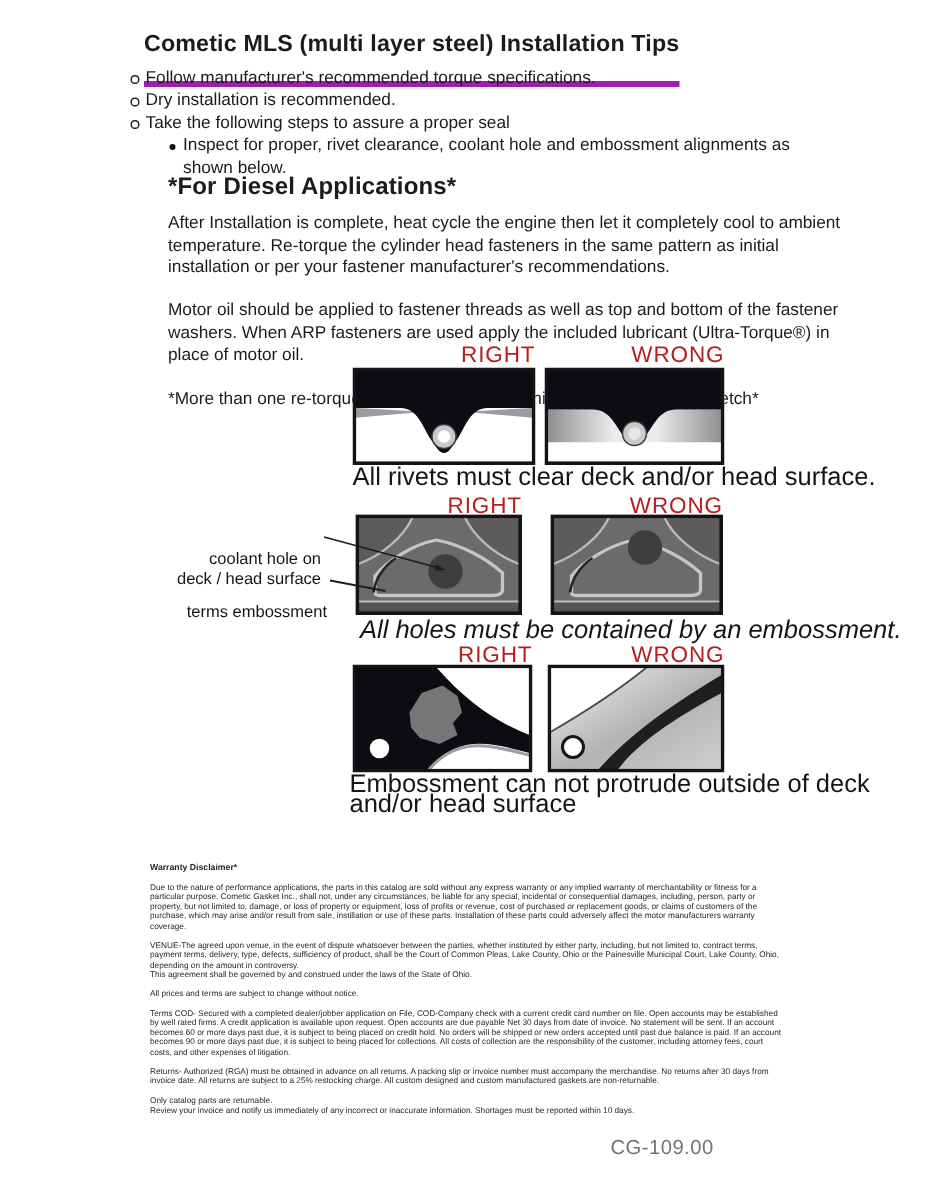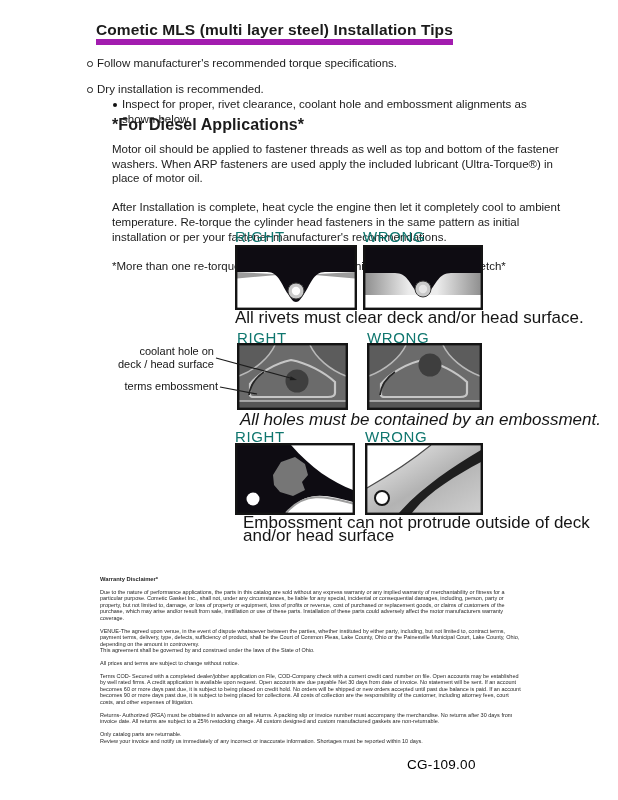--- a/index.html
+++ b/index.html
@@ -12,7 +12,7 @@
   
   .page-title{
     left:96px;top:21px;font-size:15.5px;font-weight:bold;
-    border-bottom:6px solid #a21caf;padding-bottom:0;letter-spacing:.1px;
+    border-bottom:4px solid #a21caf;padding-bottom:15px;letter-spacing:.1px;
   }
 
   

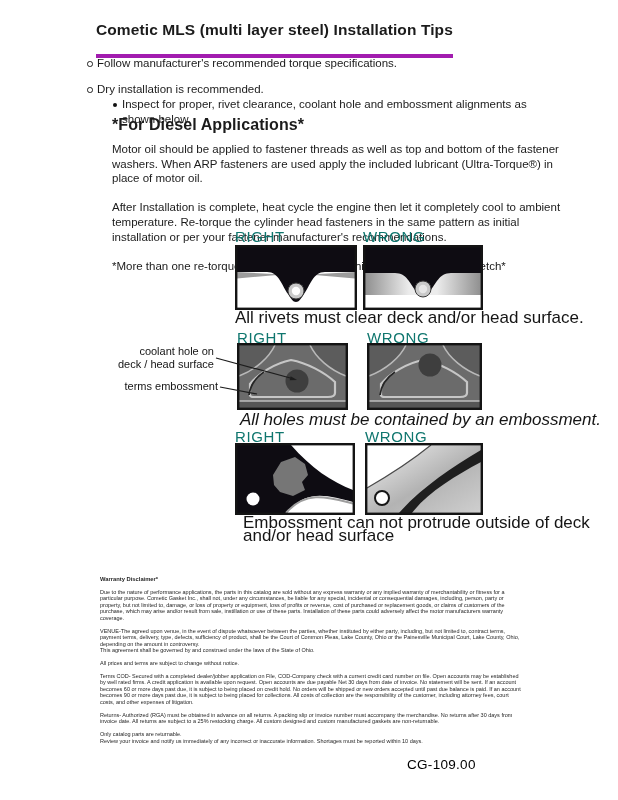--- a/index.html
+++ b/index.html
@@ -17,7 +17,7 @@
 
   
   .tips{left:86px;top:45px;width:460px;font-size:11.5px;line-height:15px;}
-  .b{position:relative;padding-left:11px;margin-top:11px;}
+  .b{position:relative;padding-left:11px;}
   .b::before{content:"";position:absolute;left:1px;top:5px;width:3.5px;height:3.5px;
     border:1px solid #222;border-radius:50%;}
   .sb{position:relative;margin-left:26px;padding-left:10px;}

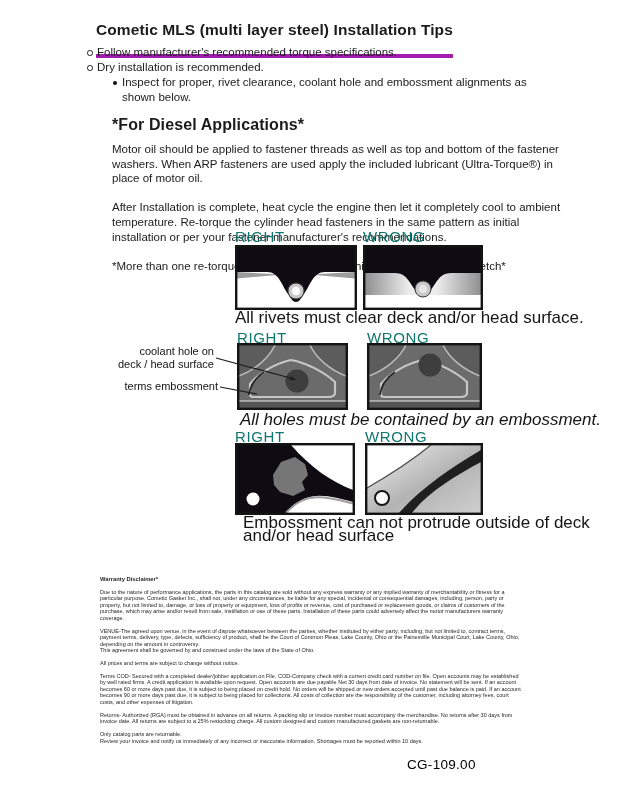--- a/index.html
+++ b/index.html
@@ -54,6 +54,7 @@
 <div class="abs tips">
   <div class="b">Follow manufacturer's recommended torque specifications.</div>
   <div class="b">Dry installation is recommended.</div>
+  <div class="b">Take the following steps to assure a proper seal</div>
   <div class="sb">Inspect for proper, rivet clearance, coolant hole and embossment alignments as shown below.</div>
 </div>
 

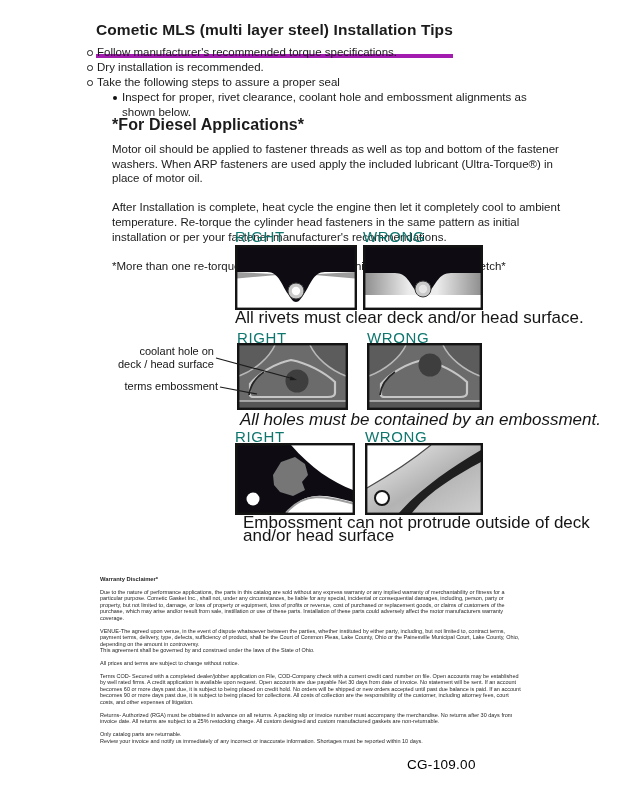--- a/index.html
+++ b/index.html
@@ -60,8 +60,8 @@
 
 <div class="abs diesel">
   <h2>*For Diesel Applications*</h2>
+  <p>After Installation is complete, heat cycle the engine then let it completely cool to ambient temperature. Re-torque the cylinder head fasteners in the same pattern as initial installation or per your fastener manufacturer's recommendations.</p>
   <p>Motor oil should be applied to fastener threads as well as top and bottom of the fastener washers. When ARP fasteners are used apply the included lubricant (Ultra-Torque®) in place of motor oil.</p>
-  <p>After Installation is complete, heat cycle the engine then let it completely cool to ambient temperature. Re-torque the cylinder head fasteners in the same pattern as initial installation or per your fastener manufacturer's recommendations.</p>
   <p class="note">*More than one re-torque may be required to achieve proper fastener stretch*</p>
 </div>
 

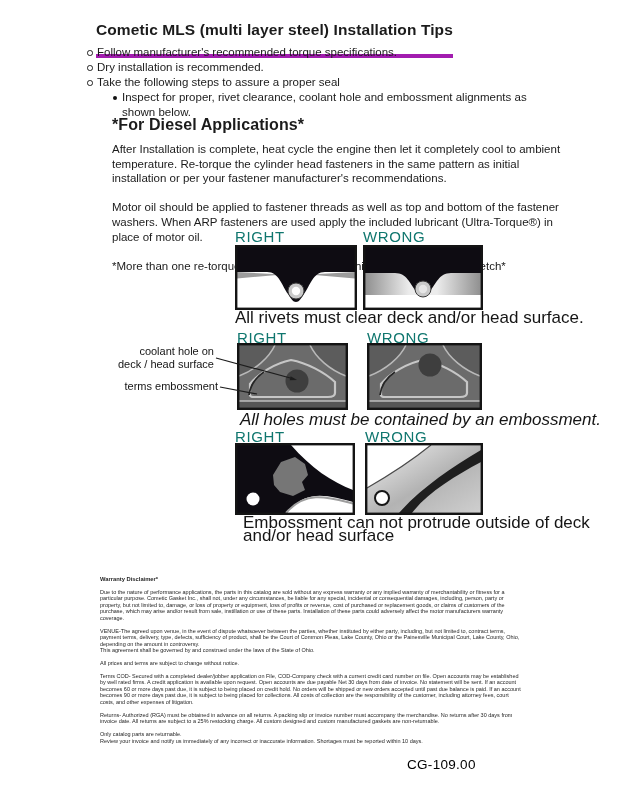--- a/index.html
+++ b/index.html
@@ -31,7 +31,7 @@
   .diesel .note{margin:0;}
 
   
-  .rw{font-size:15px;letter-spacing:.6px;color:#0f766e;text-align:left;}
+  .rw{font-size:15px;letter-spacing:.6px;color:#b91c1c;text-align:right;}
   .cap{font-size:17px;color:#151515;line-height:13px;}
   .callout{font-size:11px;line-height:12.5px;text-align:right;color:#151515;}
 

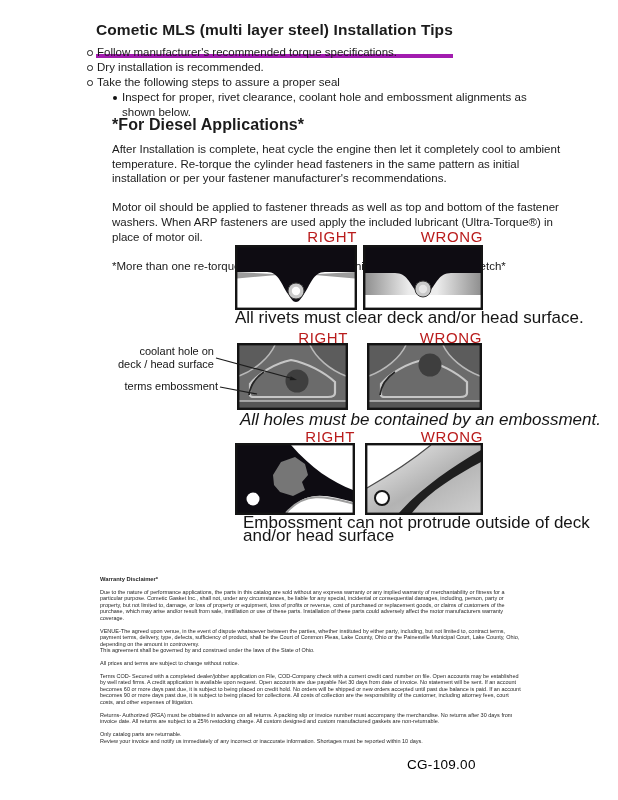--- a/index.html
+++ b/index.html
@@ -33,7 +33,7 @@
   
   .rw{font-size:15px;letter-spacing:.6px;color:#b91c1c;text-align:right;}
   .cap{font-size:17px;color:#151515;line-height:13px;}
-  .callout{font-size:11px;line-height:12.5px;text-align:right;color:#151515;}
+  .callout{font-size:11px;line-height:12.5px;text-align:right;color:#151515;margin-top:22px;}
 
   .panel{position:absolute;z-index:1;line-height:0;}
   .overlay{position:absolute;z-index:3;}

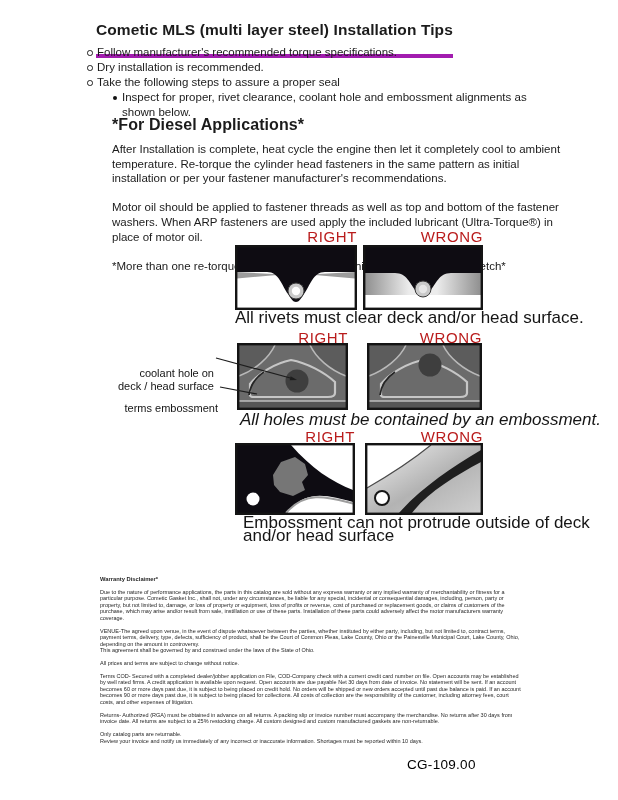--- a/index.html
+++ b/index.html
@@ -183,7 +183,7 @@
   </svg>
 </div>
 
-<div class="abs cap" style="left:243px;top:516px;">
+<div class="abs cap" style="left:233px;top:516px;">
   <div>Embossment can not protrude outside of deck</div>
   <div>and/or head surface</div>
 </div>

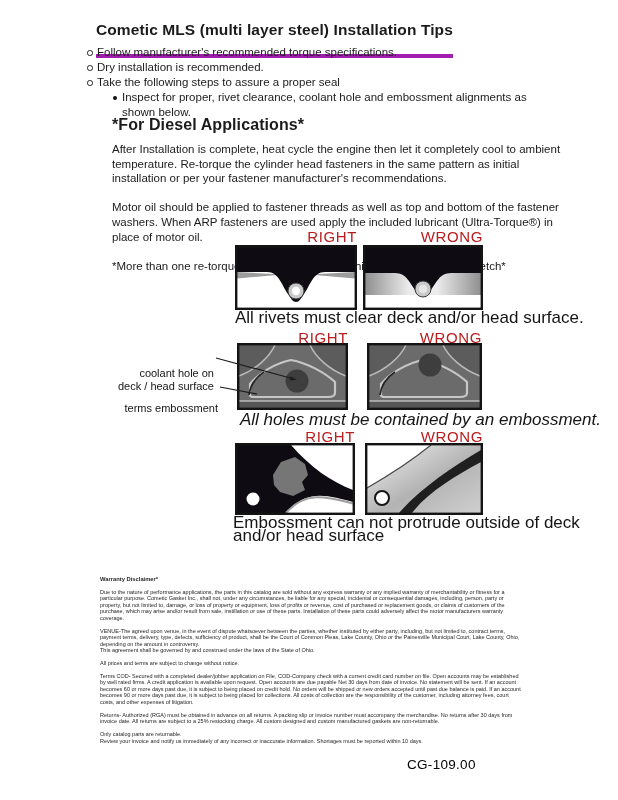--- a/index.html
+++ b/index.html
@@ -44,7 +44,7 @@
   .dp{margin:0 0 6.5px 0;}
   .dp.tight{margin:0;}
 
-  .footer-code{left:407px;top:757px;font-size:13.5px;color:#000000;letter-spacing:.3px;text-align:right;}
+  .footer-code{left:407px;top:757px;font-size:13.5px;color:#737373;letter-spacing:.3px;text-align:right;}
 </style>
 </head>
 <body>

